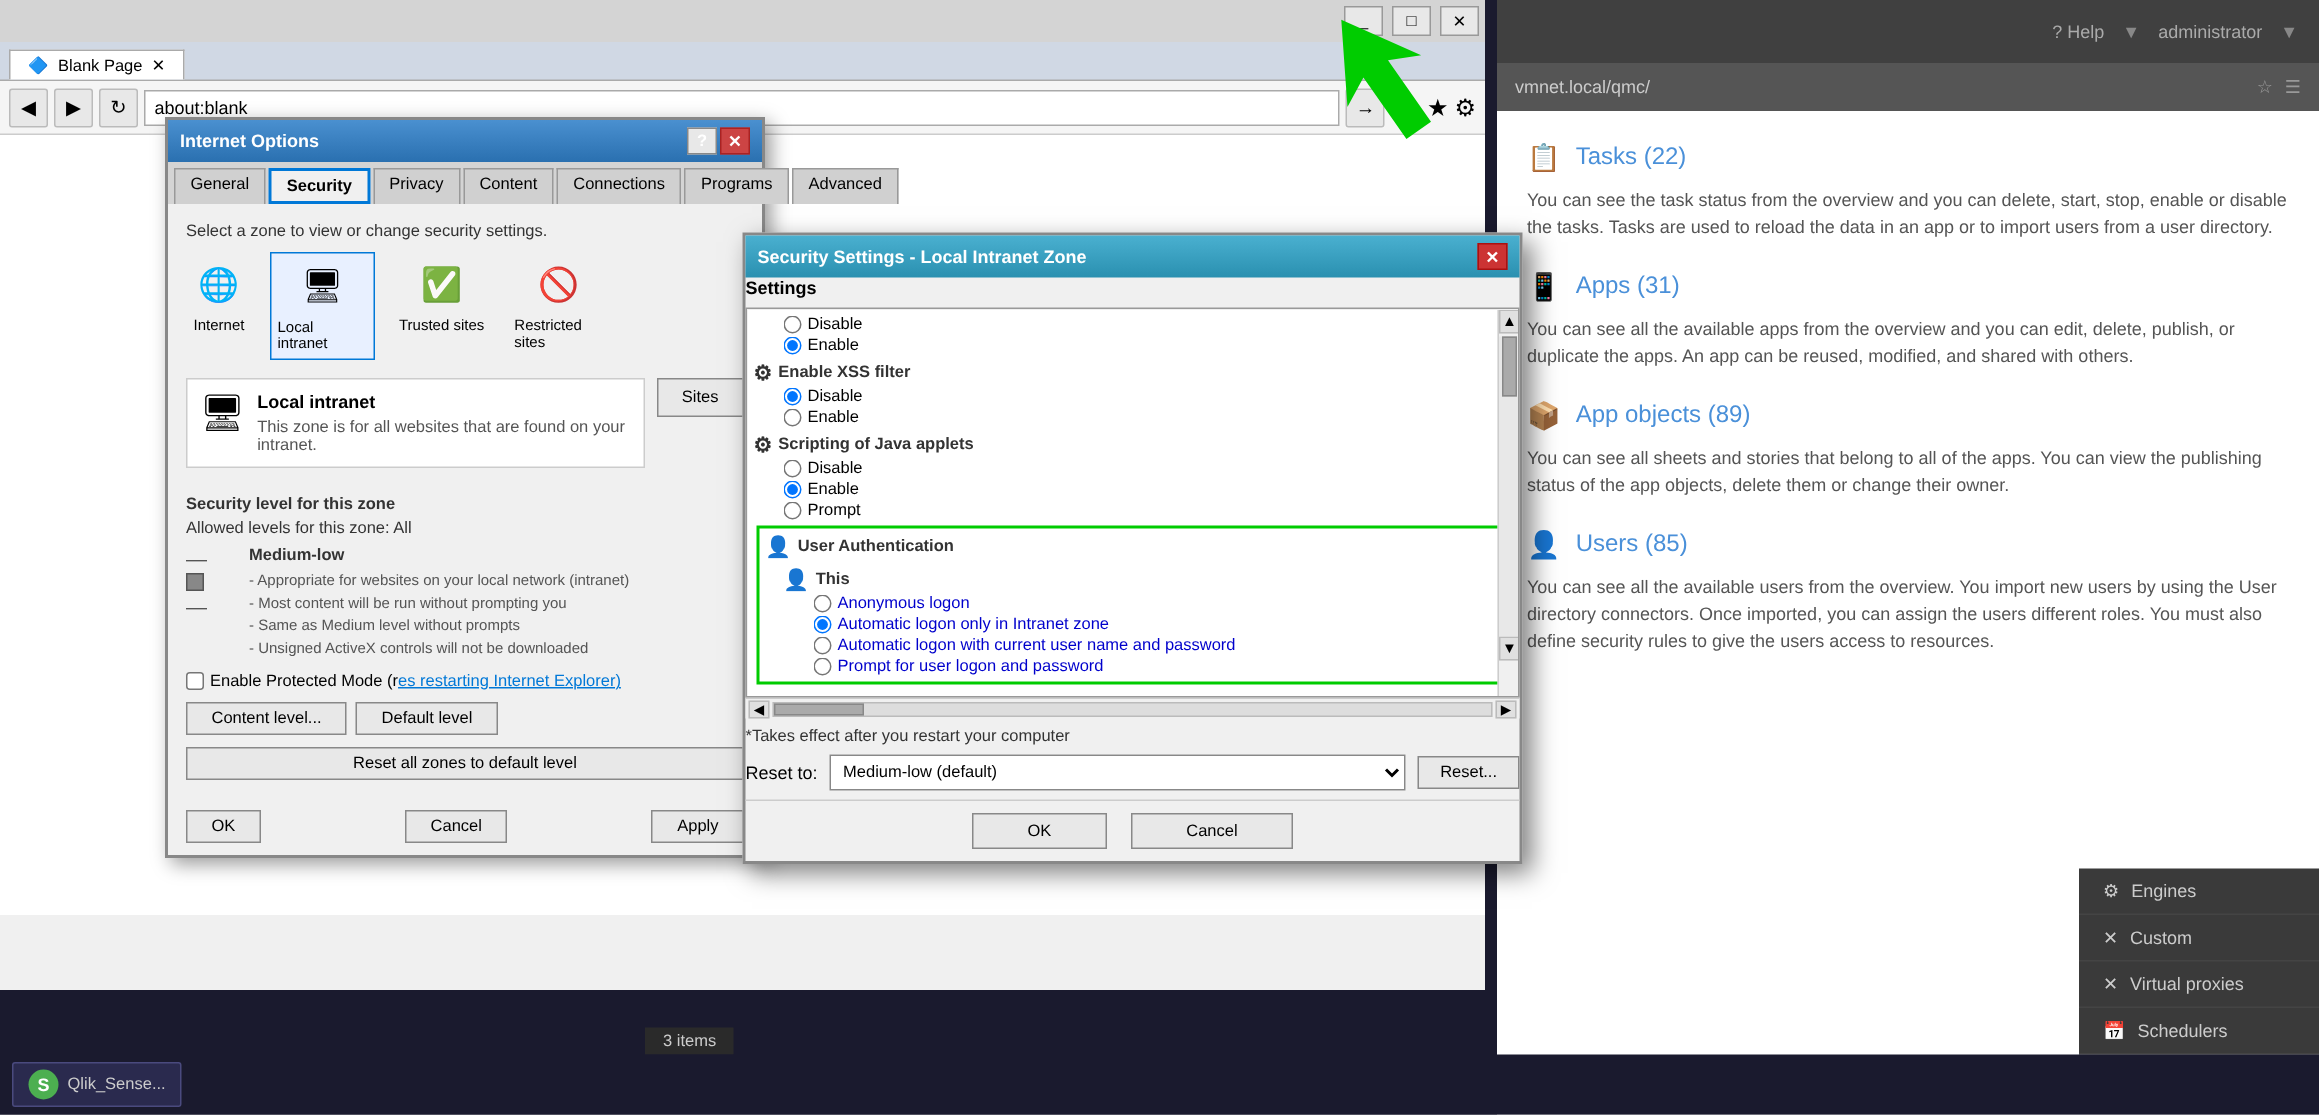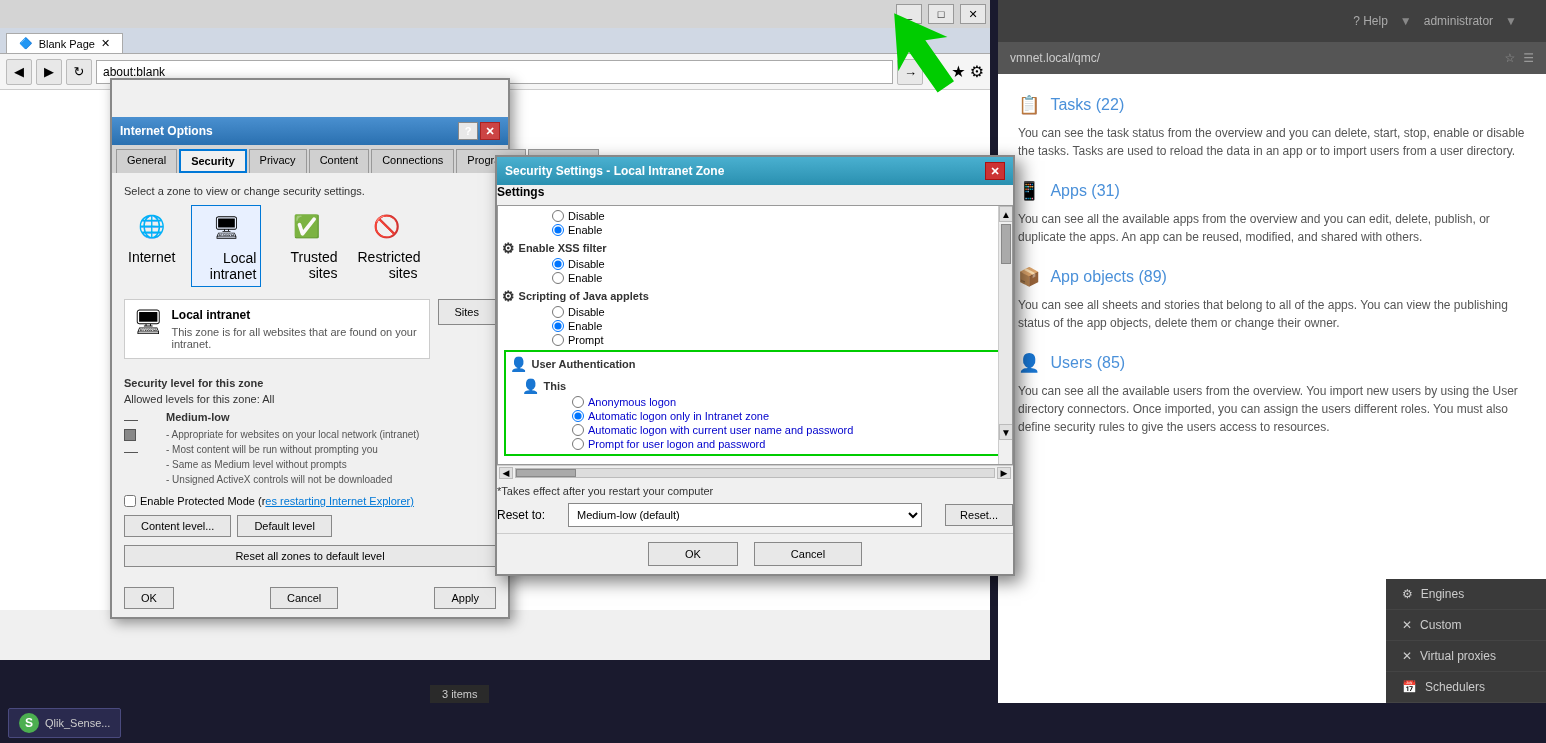--- a/index.html
+++ b/index.html
@@ -22,7 +22,7 @@
 
     
     .qmc-panel { position: absolute; top: 0; left: 998px; right: 0; bottom: 0; background: white; }
-    .qmc-header { background: #404040; height: 42px; display: flex; align-items: center; padding: 0 29px; justify-content: space-between; }
+    .qmc-header { background: #404040; height: 42px; display: flex; align-items: center; padding: 0 14px; justify-content: space-between; }
     .qmc-logo { color: #888; font-size: 13px; }
     .qmc-nav { display: flex; align-items: center; gap: 12px; }
     .qmc-help { color: #aaa; font-size: 12px; }

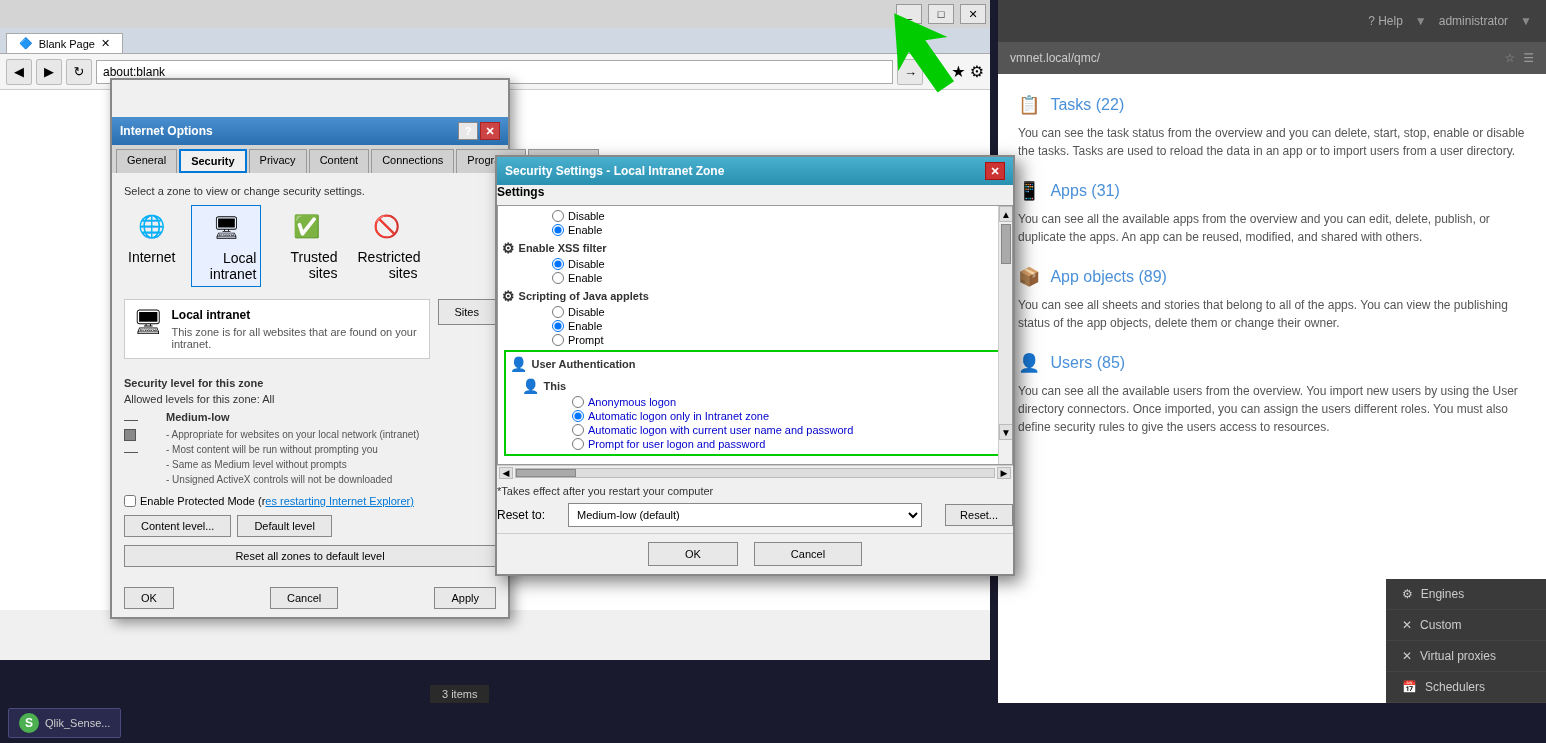--- a/index.html
+++ b/index.html
@@ -39,7 +39,7 @@
     
     .dialog-overlay { position: absolute; top: 78px; left: 110px; z-index: 100; }
     .dialog { background: #f0f0f0; border: 2px solid #888; box-shadow: 4px 4px 12px rgba(0,0,0,0.4); width: 400px; }
-    .dialog-titlebar { background: linear-gradient(to bottom, #4a90d0, #2a70b0); color: white; padding: 5px 8px; display: flex; align-items: center; justify-content: space-between; font-size: 12px; font-weight: bold; margin-top: 37px; }
+    .dialog-titlebar { background: linear-gradient(to bottom, #4a90d0, #2a70b0); color: white; padding: 5px 8px; display: flex; align-items: center; justify-content: space-between; font-size: 12px; font-weight: bold; }
     .dialog-title-btns { display: flex; gap: 2px; }
     .dialog-title-btn { width: 20px; height: 18px; background: #e8e8e8; border: 1px solid #888; font-size: 11px; cursor: pointer; display: flex; align-items: center; justify-content: center; }
     .dialog-title-btn.close { background: #cc4444; color: white; border-color: #aa2222; }

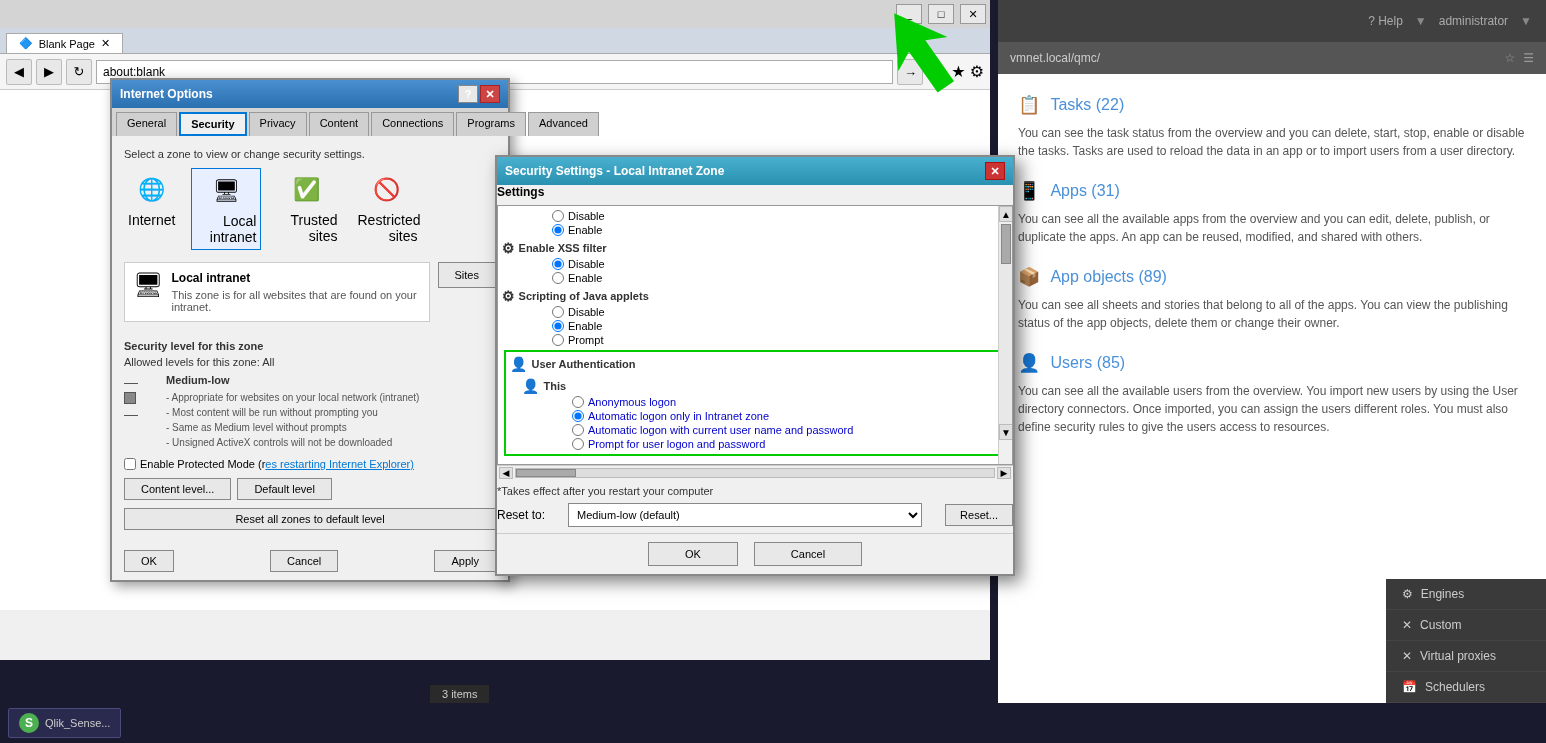--- a/index.html
+++ b/index.html
@@ -52,7 +52,7 @@
     .zone-icon-item { display: flex; flex-direction: column; align-items: center; gap: 4px; cursor: pointer; padding: 4px; }
     .zone-icon-item.selected { border: 1px solid #0078d7; background: #e8f0ff; }
     .zone-icon-img { width: 36px; height: 36px; display: flex; align-items: center; justify-content: center; font-size: 22px; }
-    .zone-icon-label { font-size: 14px; text-align: right; max-width: 60px; }
+    .zone-icon-label { font-size: 10px; text-align: left; max-width: 60px; }
     .zone-info { background: white; border: 1px solid #ccc; padding: 8px; margin-bottom: 10px; display: flex; align-items: flex-start; gap: 8px; }
     .zone-info-icon { font-size: 24px; }
     .zone-info-text h3 { font-size: 12px; font-weight: bold; margin-bottom: 4px; }

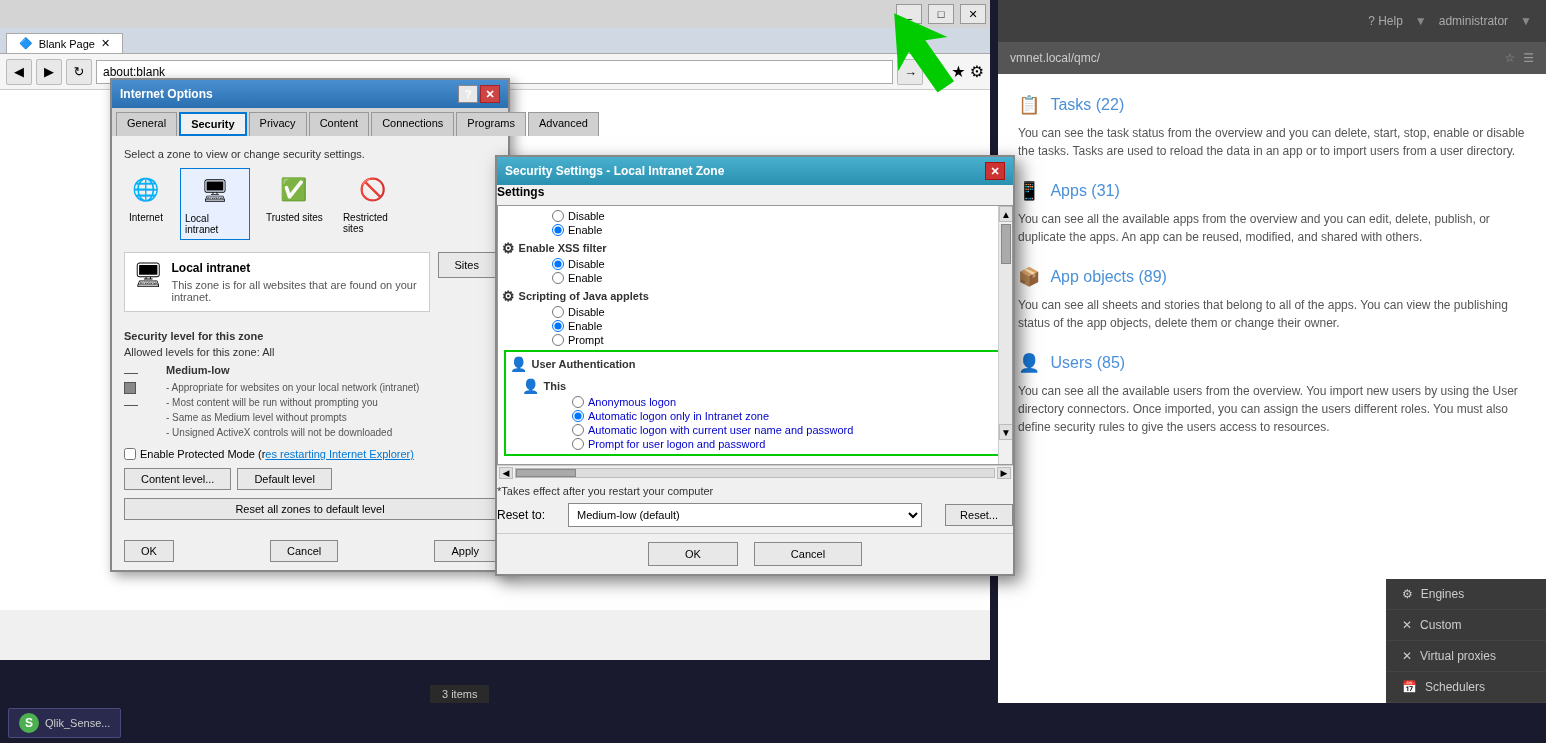--- a/index.html
+++ b/index.html
@@ -85,7 +85,7 @@
     .sec-item-header { display: flex; align-items: center; gap: 4px; font-size: 11px; font-weight: bold; color: #333; margin-bottom: 2px; }
     .sec-item-icon { font-size: 14px; }
     .sec-radio-group { padding-left: 20px; }
-    .sec-radio { display: flex; align-items: center; gap: 4px; margin-bottom: 2px; font-size: 11px; margin-left: 30px; }
+    .sec-radio { display: flex; align-items: center; gap: 4px; margin-bottom: 2px; font-size: 11px; }
     .sec-radio input { width: 12px; height: 12px; }
     .sec-scrollbar { position: absolute; right: 0; top: 0; bottom: 0; width: 14px; background: #f0f0f0; border-left: 1px solid #ccc; }
     .sec-scroll-btn { width: 14px; height: 16px; background: #e0e0e0; border: 1px solid #bbb; display: flex; align-items: center; justify-content: center; font-size: 10px; cursor: pointer; }

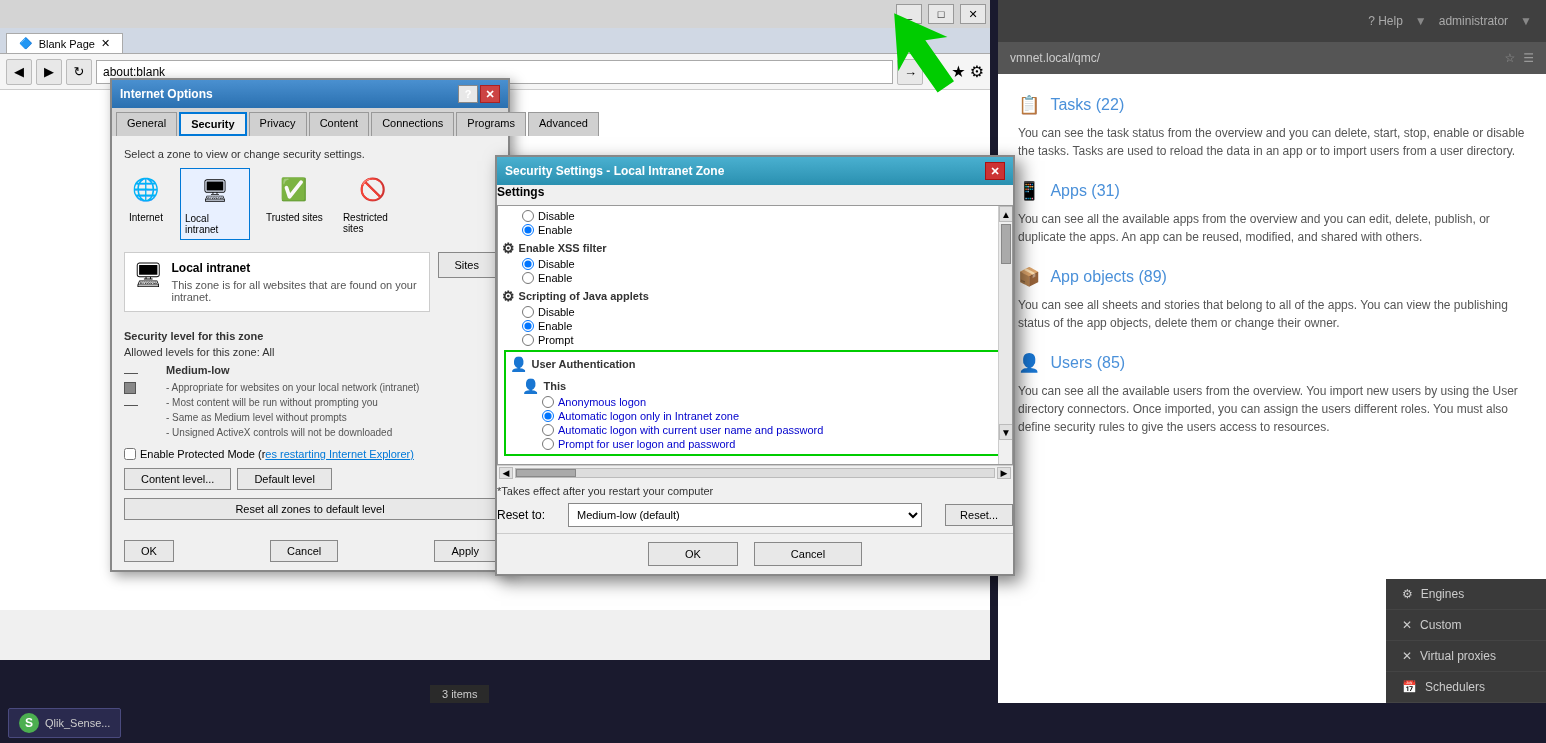--- a/index.html
+++ b/index.html
@@ -430,7 +430,7 @@
 
     <div class="sec-note">*Takes effect after you restart your computer</div>
 
-    <div style="display:flex; align-items:center; gap:23px; padding-bottom:6px;">
+    <div style="display:flex; align-items:center; gap:8px; padding-bottom:6px;">
       <span>Reset to:</span>
       <select class="sec-reset-select">
         <option>Medium-low (default)</option>

